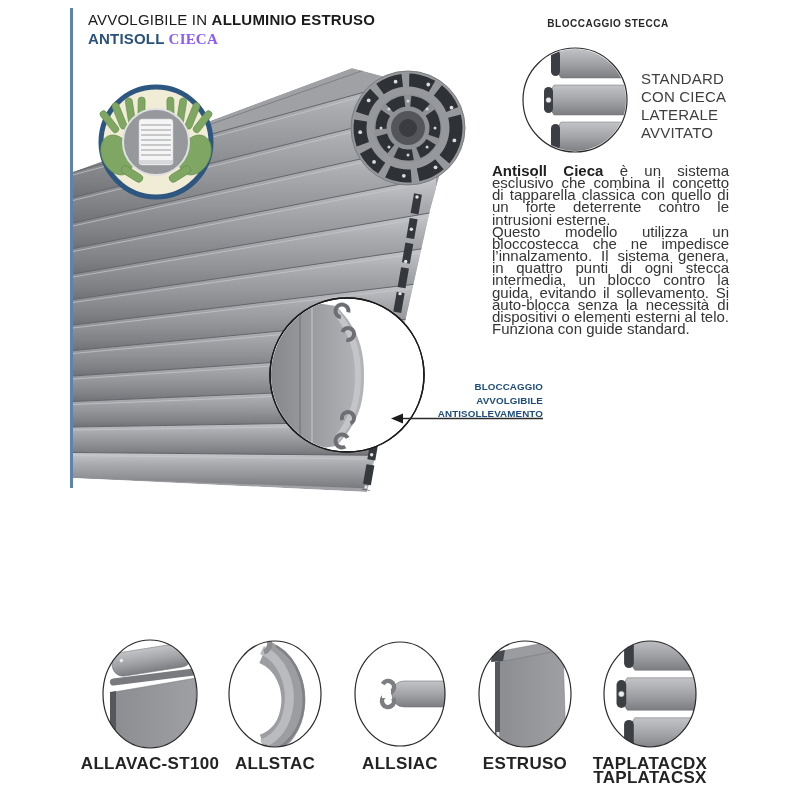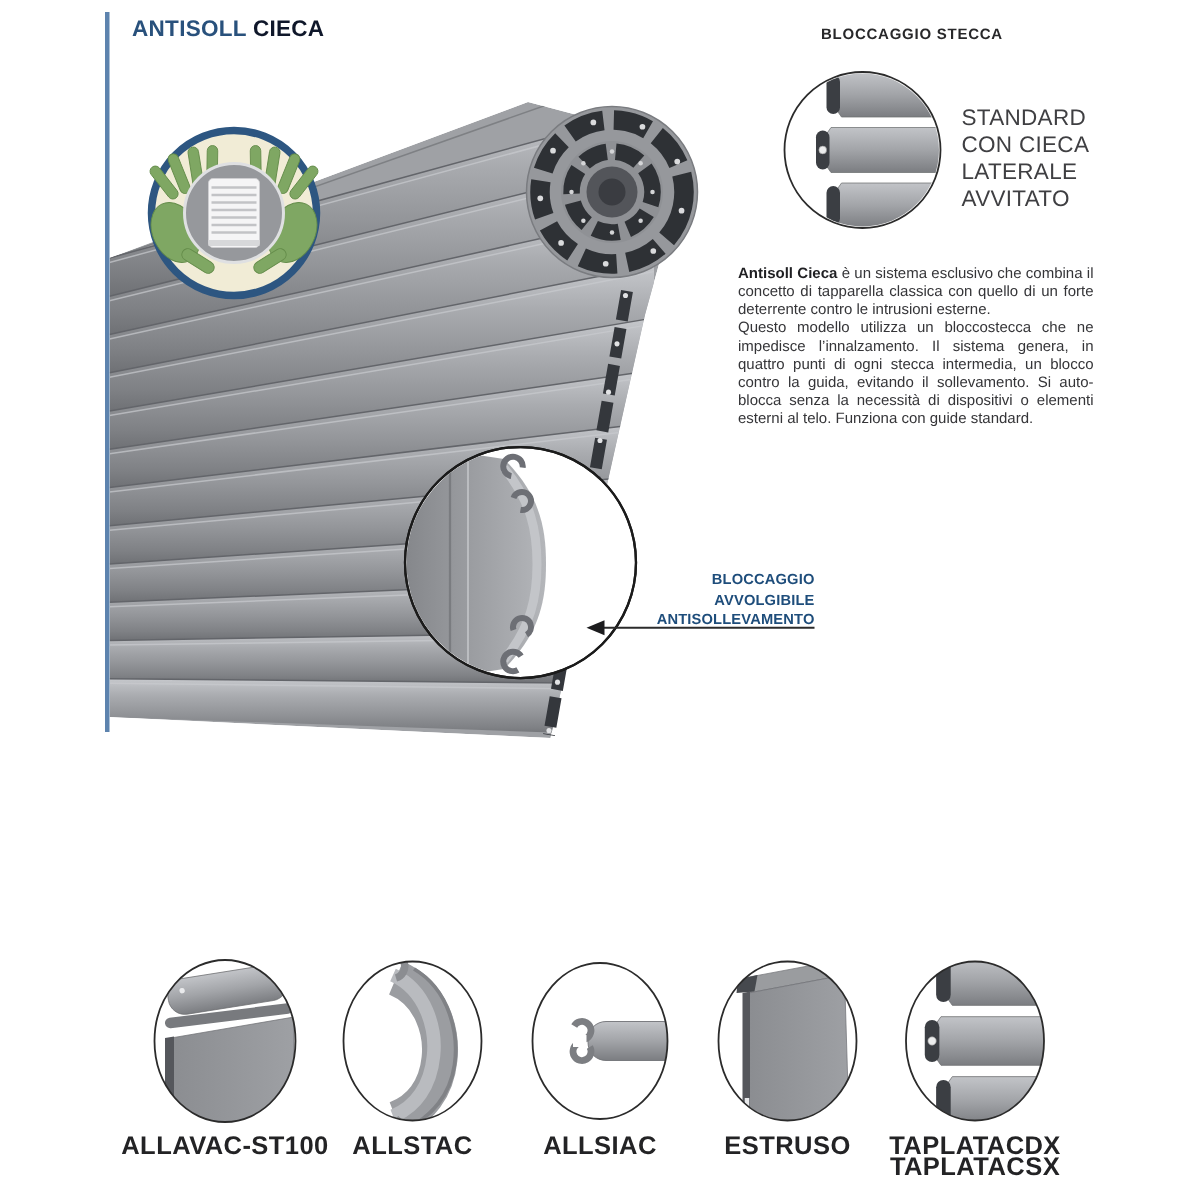--- a/index.html
+++ b/index.html
@@ -310,6 +310,7 @@
   <div class="accent-bar"></div>
 
   <div class="header">
+    <div class="title"><span>AVVOLGIBILE IN </span><b>ALLUMINIO ESTRUSO</b></div>
     <div class="subtitle"><span class="blue">ANTISOLL</span><span class="red">CIECA</span></div>
   </div>
 

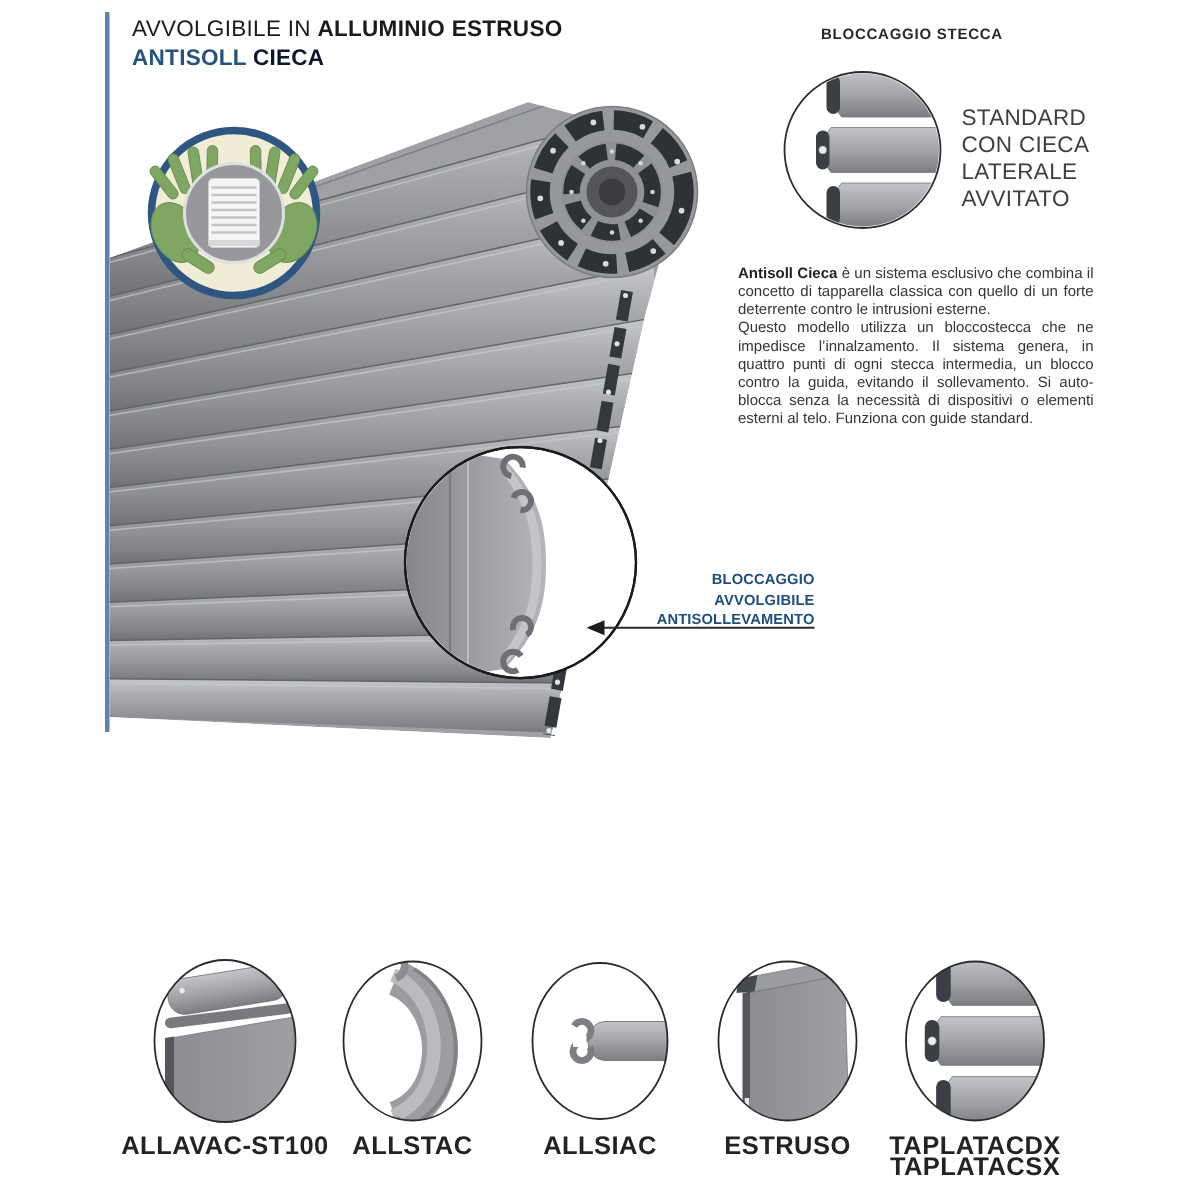--- a/index.html
+++ b/index.html
@@ -12,7 +12,7 @@
   .title b{font-weight:700;}
   .subtitle{font-size:15px;font-weight:700;letter-spacing:.2px;}
   .subtitle .blue{color:#29517c;}
-  .subtitle .red{color:#0f172a;margin-left:4px;}
+  .subtitle .red{color:#8b5cf6;margin-left:4px;font-family:Liberation Serif, serif;}
   .lock-heading{position:absolute;left:538px;top:18px;width:140px;text-align:center;
         font-size:10px;font-weight:600;letter-spacing:.5px;color:#28282a;}
   .lock-caption{position:absolute;left:641px;top:70px;font-size:15px;line-height:18px;

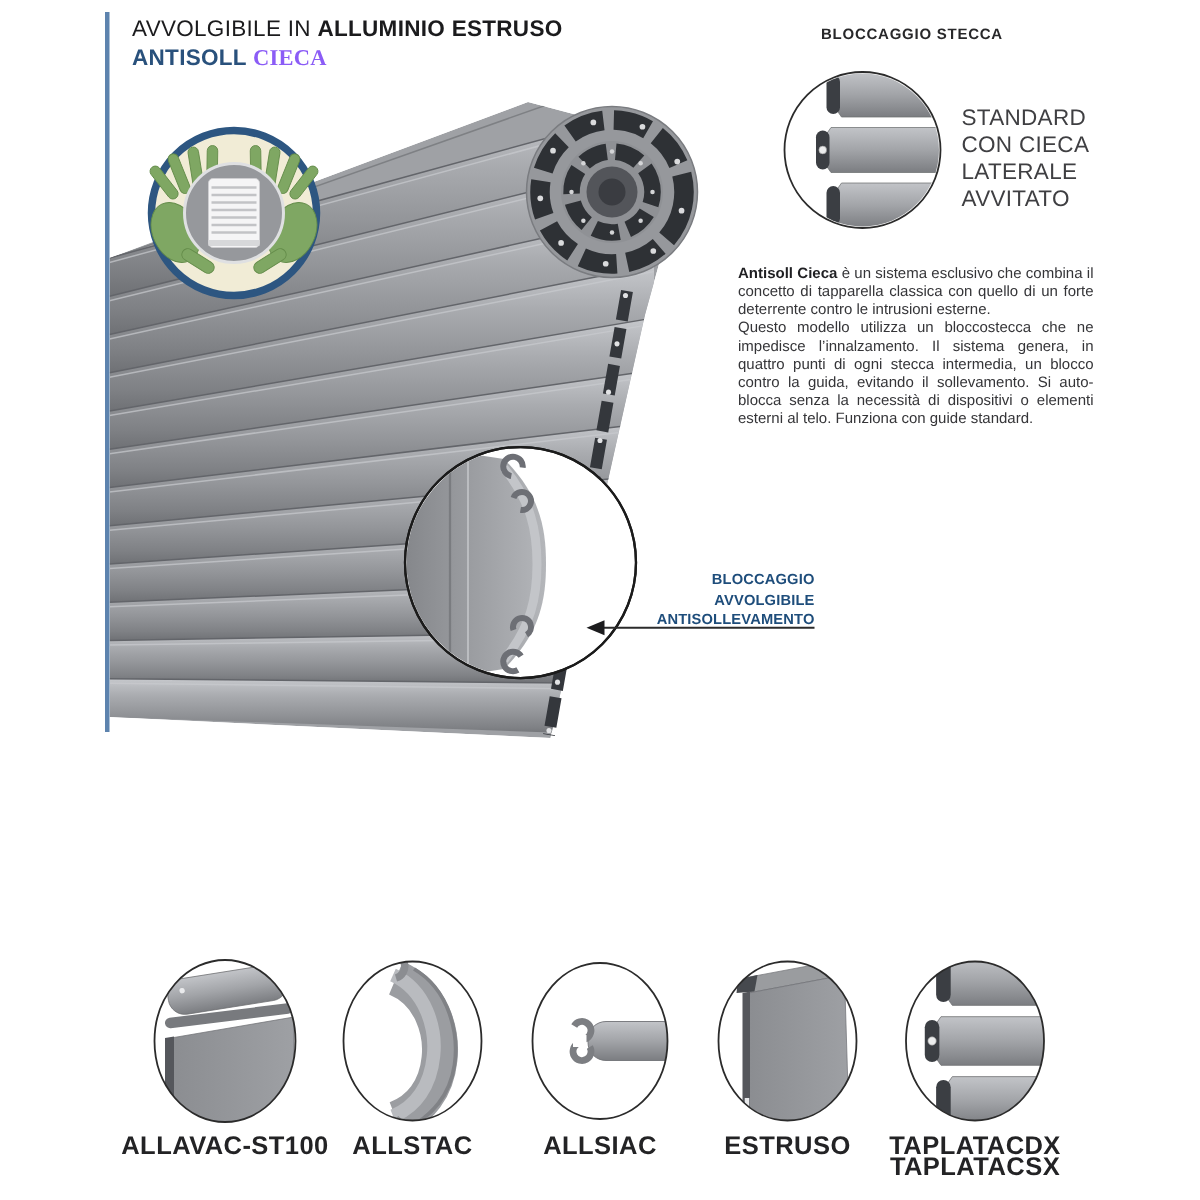--- a/index.html
+++ b/index.html
@@ -18,7 +18,7 @@
   .lock-caption{position:absolute;left:641px;top:70px;font-size:15px;line-height:18px;
         color:#3f3f42;letter-spacing:.2px;}
   .lock-caption span{display:block;}
-  .description{position:absolute;left:492px;top:177px;width:237px;font-size:10px;
+  .description{position:absolute;left:492px;top:165px;width:237px;font-size:15px;
         line-height:12.15px;text-align:justify;color:#353538;}
   .description p{margin:0;}
   .description b{color:#1f1f22;}

